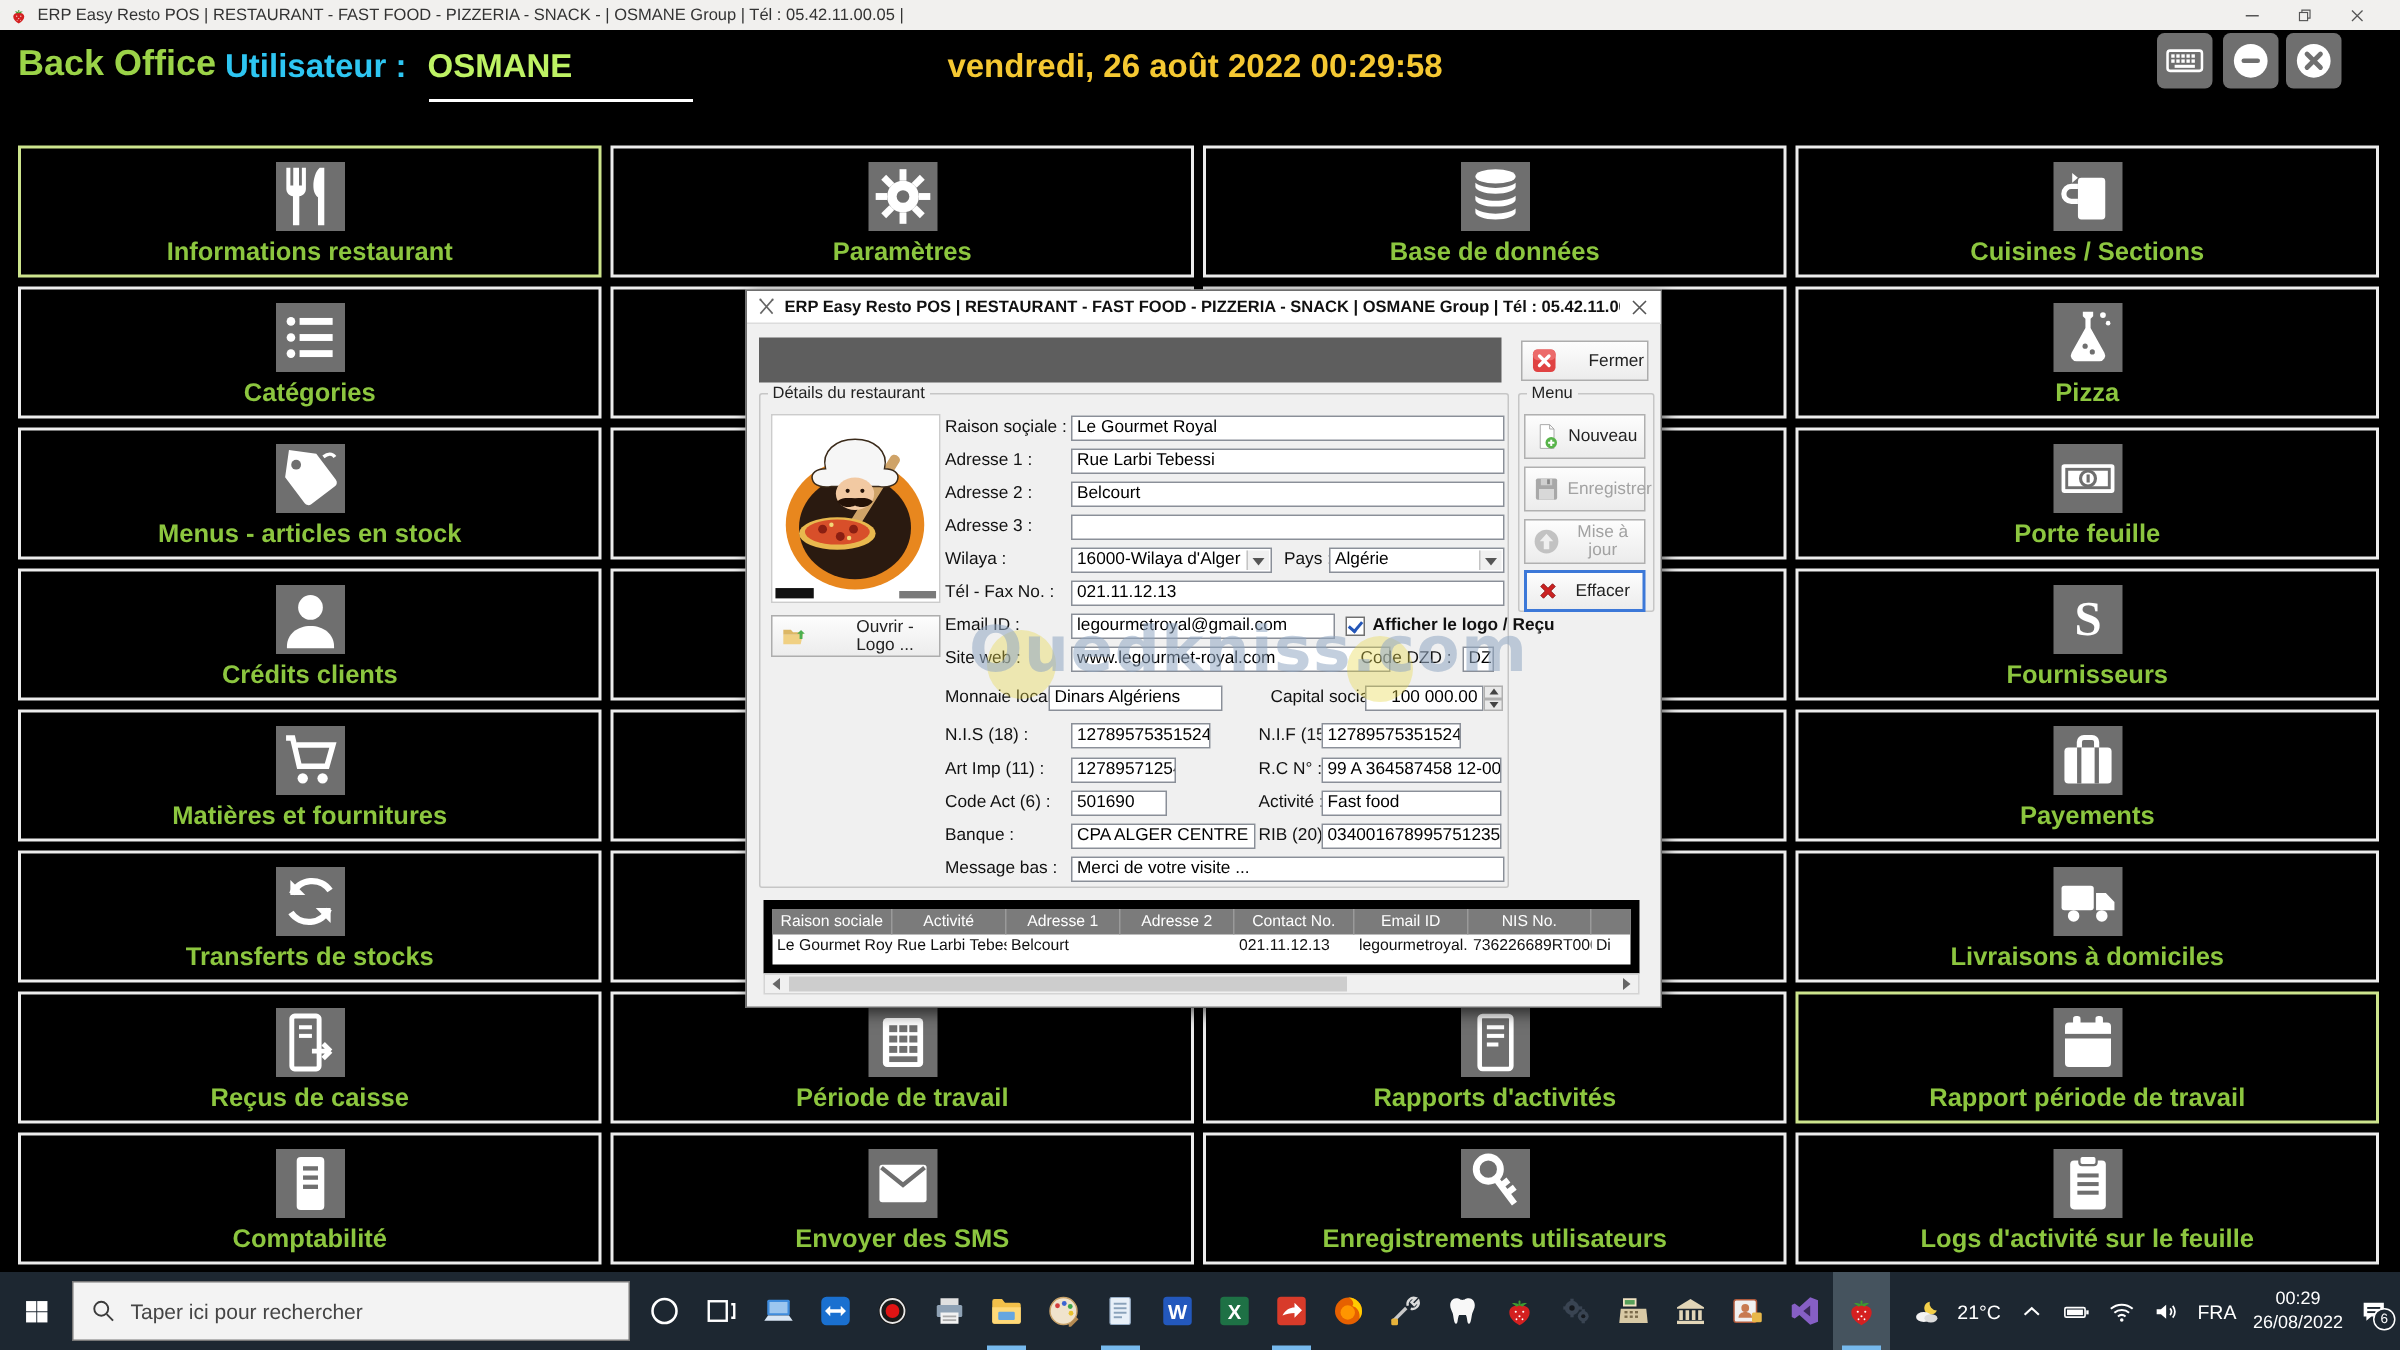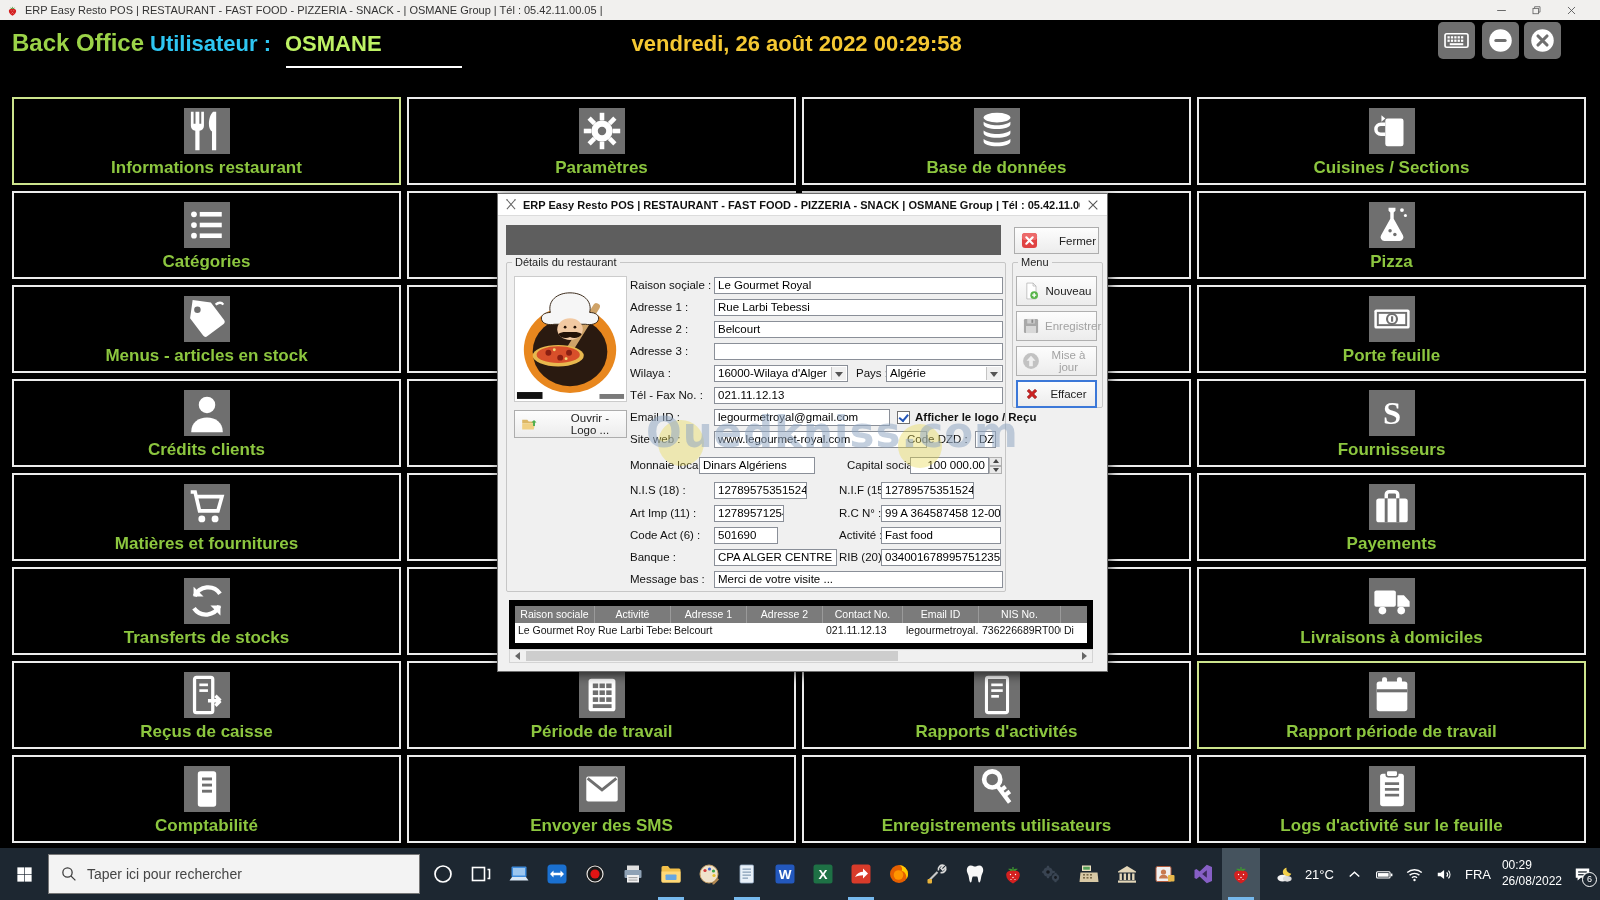--- a/index.html
+++ b/index.html
@@ -103,7 +103,7 @@
   .tb-tray{margin-left:auto;display:flex;align-items:center;gap:11px;padding-right:8px;color:#fff;}
   .tray-ic{width:19px;height:19px;cursor:pointer;}
   .tray-txt{font-size:13px;color:#fff;cursor:default;}
-  .clock{font-size:12px;line-height:1.3;cursor:default;}
+  .clock{font-size:12px;text-align:center;line-height:1.3;cursor:default;}
   .notif{position:relative;cursor:pointer;}
   .badge{position:absolute;right:-5px;bottom:-3px;width:13px;height:13px;border:1px solid #fff;border-radius:50%;background:var(--taskbar_bg);color:#fff;font-size:9px;line-height:12px;text-align:center;}
 </style>

